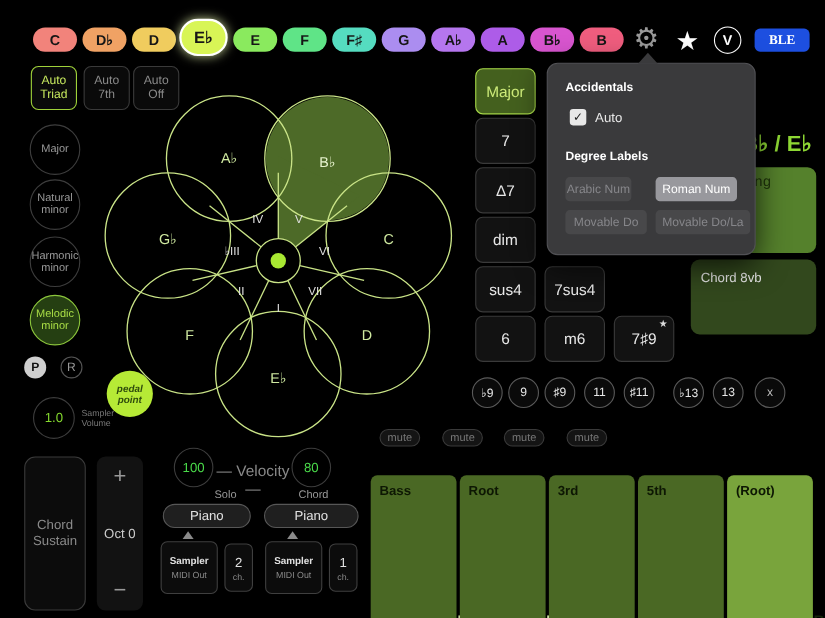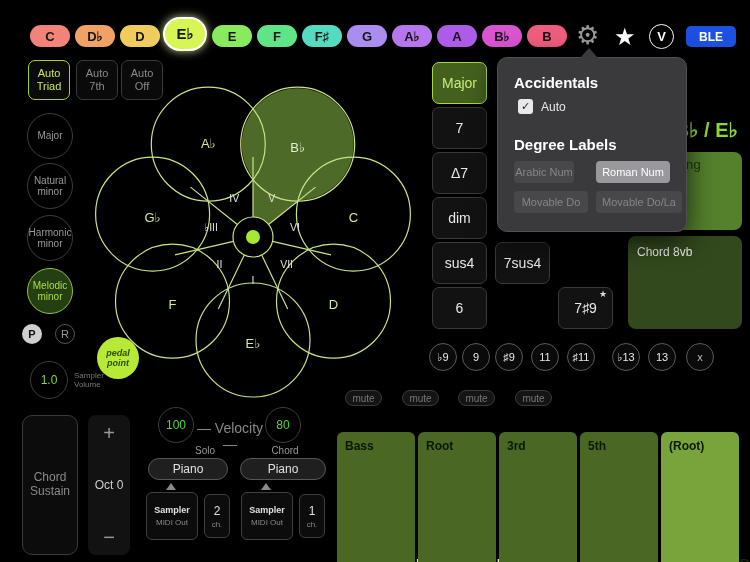--- a/index.html
+++ b/index.html
@@ -93,7 +93,7 @@
   <div class="abs" style="left:576px;top:20px;font-size:26px;color:#999;">⚙</div>
   <div class="abs" style="left:614px;top:23px;font-size:24px;color:#fff;">★</div>
   <div class="abs flex" style="left:649px;top:24px;width:25px;height:25px;border:1.5px solid #fff;border-radius:50%;color:#fff;font-size:13px;font-weight:bold;">V</div>
-  <div class="abs flex" style="left:686px;top:26px;width:50px;height:21px;background:#1d4fe0;border-radius:5px;color:#fff;font-size:12px;font-weight:bold;">BLE</div>
+  <div class="abs flex" style="left:686px;top:26px;width:50px;height:21px;background:#1d4fe0;border-radius:5px;color:#fff;font-size:12px;font-weight:bold;font-family:Liberation Serif, serif;">BLE</div>
 
   <div class="auto-btn selected" style="left:28px">Auto
 Triad</div>

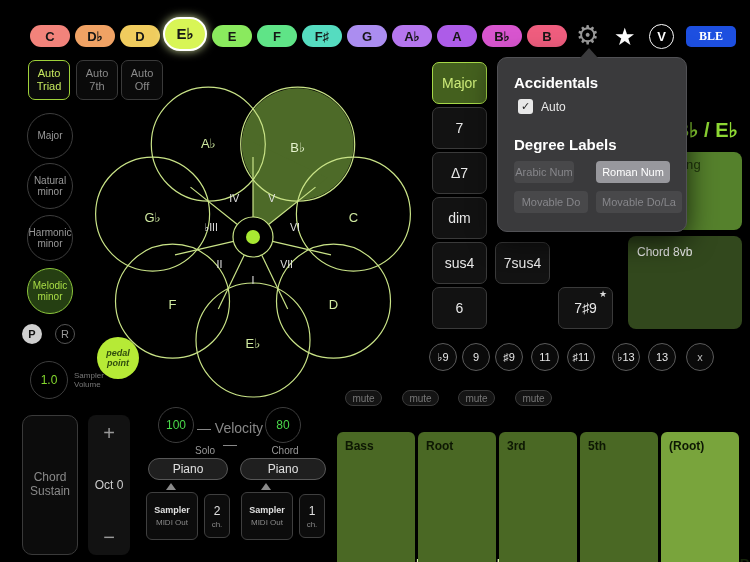--- a/index.html
+++ b/index.html
@@ -56,7 +56,7 @@
   #popup-arrow{position:absolute;left:580px;top:48px;width:0;height:0;z-index:21;
        border-left:9px solid transparent;border-right:9px solid transparent;
        border-bottom:10px solid #3a3a3c;}
-  .popup-title{position:absolute;color:#fff;font-size:15px;font-weight:bold;}
+  .popup-title{position:absolute;color:#fff;font-size:11px;font-weight:bold;}
   .opt{position:absolute;height:22px;border-radius:4px;background:#48484a;color:#86868a;
        font-size:11px;display:flex;align-items:center;justify-content:center;}
   .opt.selected{background:#98989d;color:#fff;}

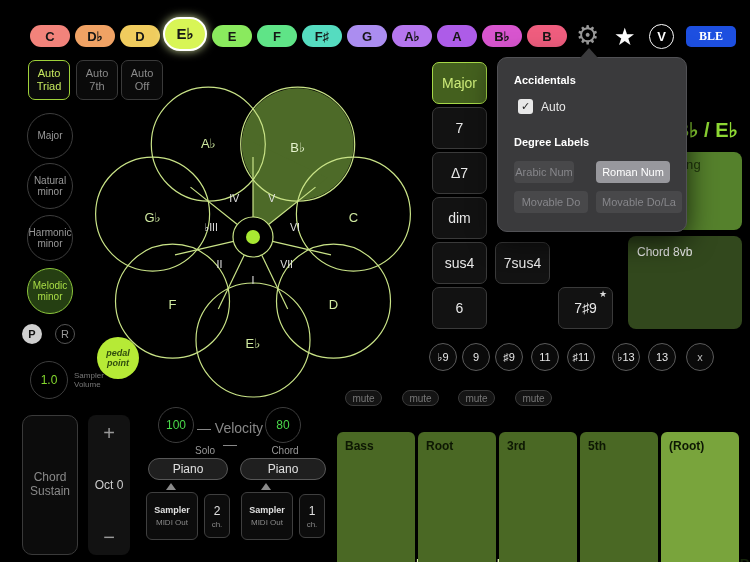--- a/index.html
+++ b/index.html
@@ -180,7 +180,7 @@
     <span style="position:absolute;left:6px;top:5px;color:#20350c;font-size:13px;letter-spacing:.5px;">Strumming</span>
   </div>
 
-  <div class="abs" style="left:628px;top:236px;width:114px;height:93px;background:#32481d;border-radius:8px;">
+  <div class="abs" style="left:628px;top:236px;width:114px;height:68px;background:#32481d;border-radius:8px;">
     <span style="position:absolute;left:9px;top:9px;color:#e8e8e8;font-size:12px;">Chord 8vb</span>
   </div>
 

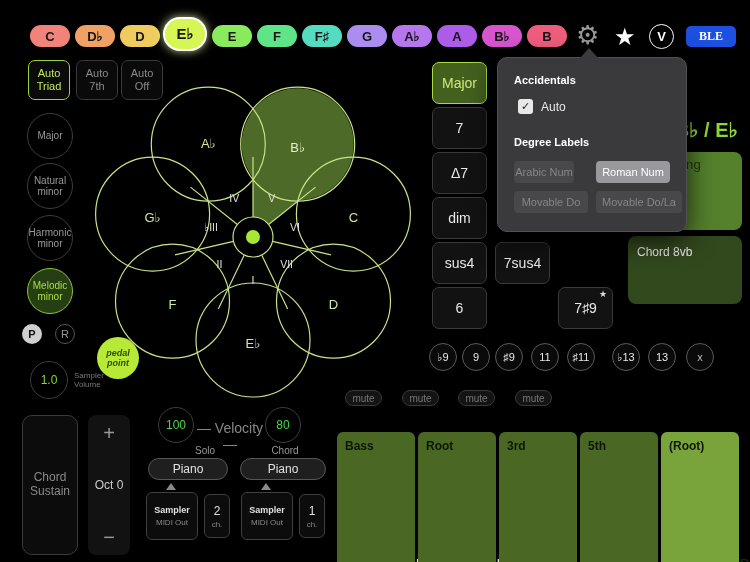--- a/index.html
+++ b/index.html
@@ -169,6 +169,7 @@
   <div class="cbtn" style="left:432px;top:242px">sus4</div>
   <div class="cbtn" style="left:495px;top:242px">7sus4</div>
   <div class="cbtn" style="left:432px;top:287px">6</div>
+  <div class="cbtn" style="left:495px;top:287px">m6</div>
   <div class="cbtn" style="left:558px;top:287px">
     <span>7♯9</span>
     <span class="corner-star">★</span>

